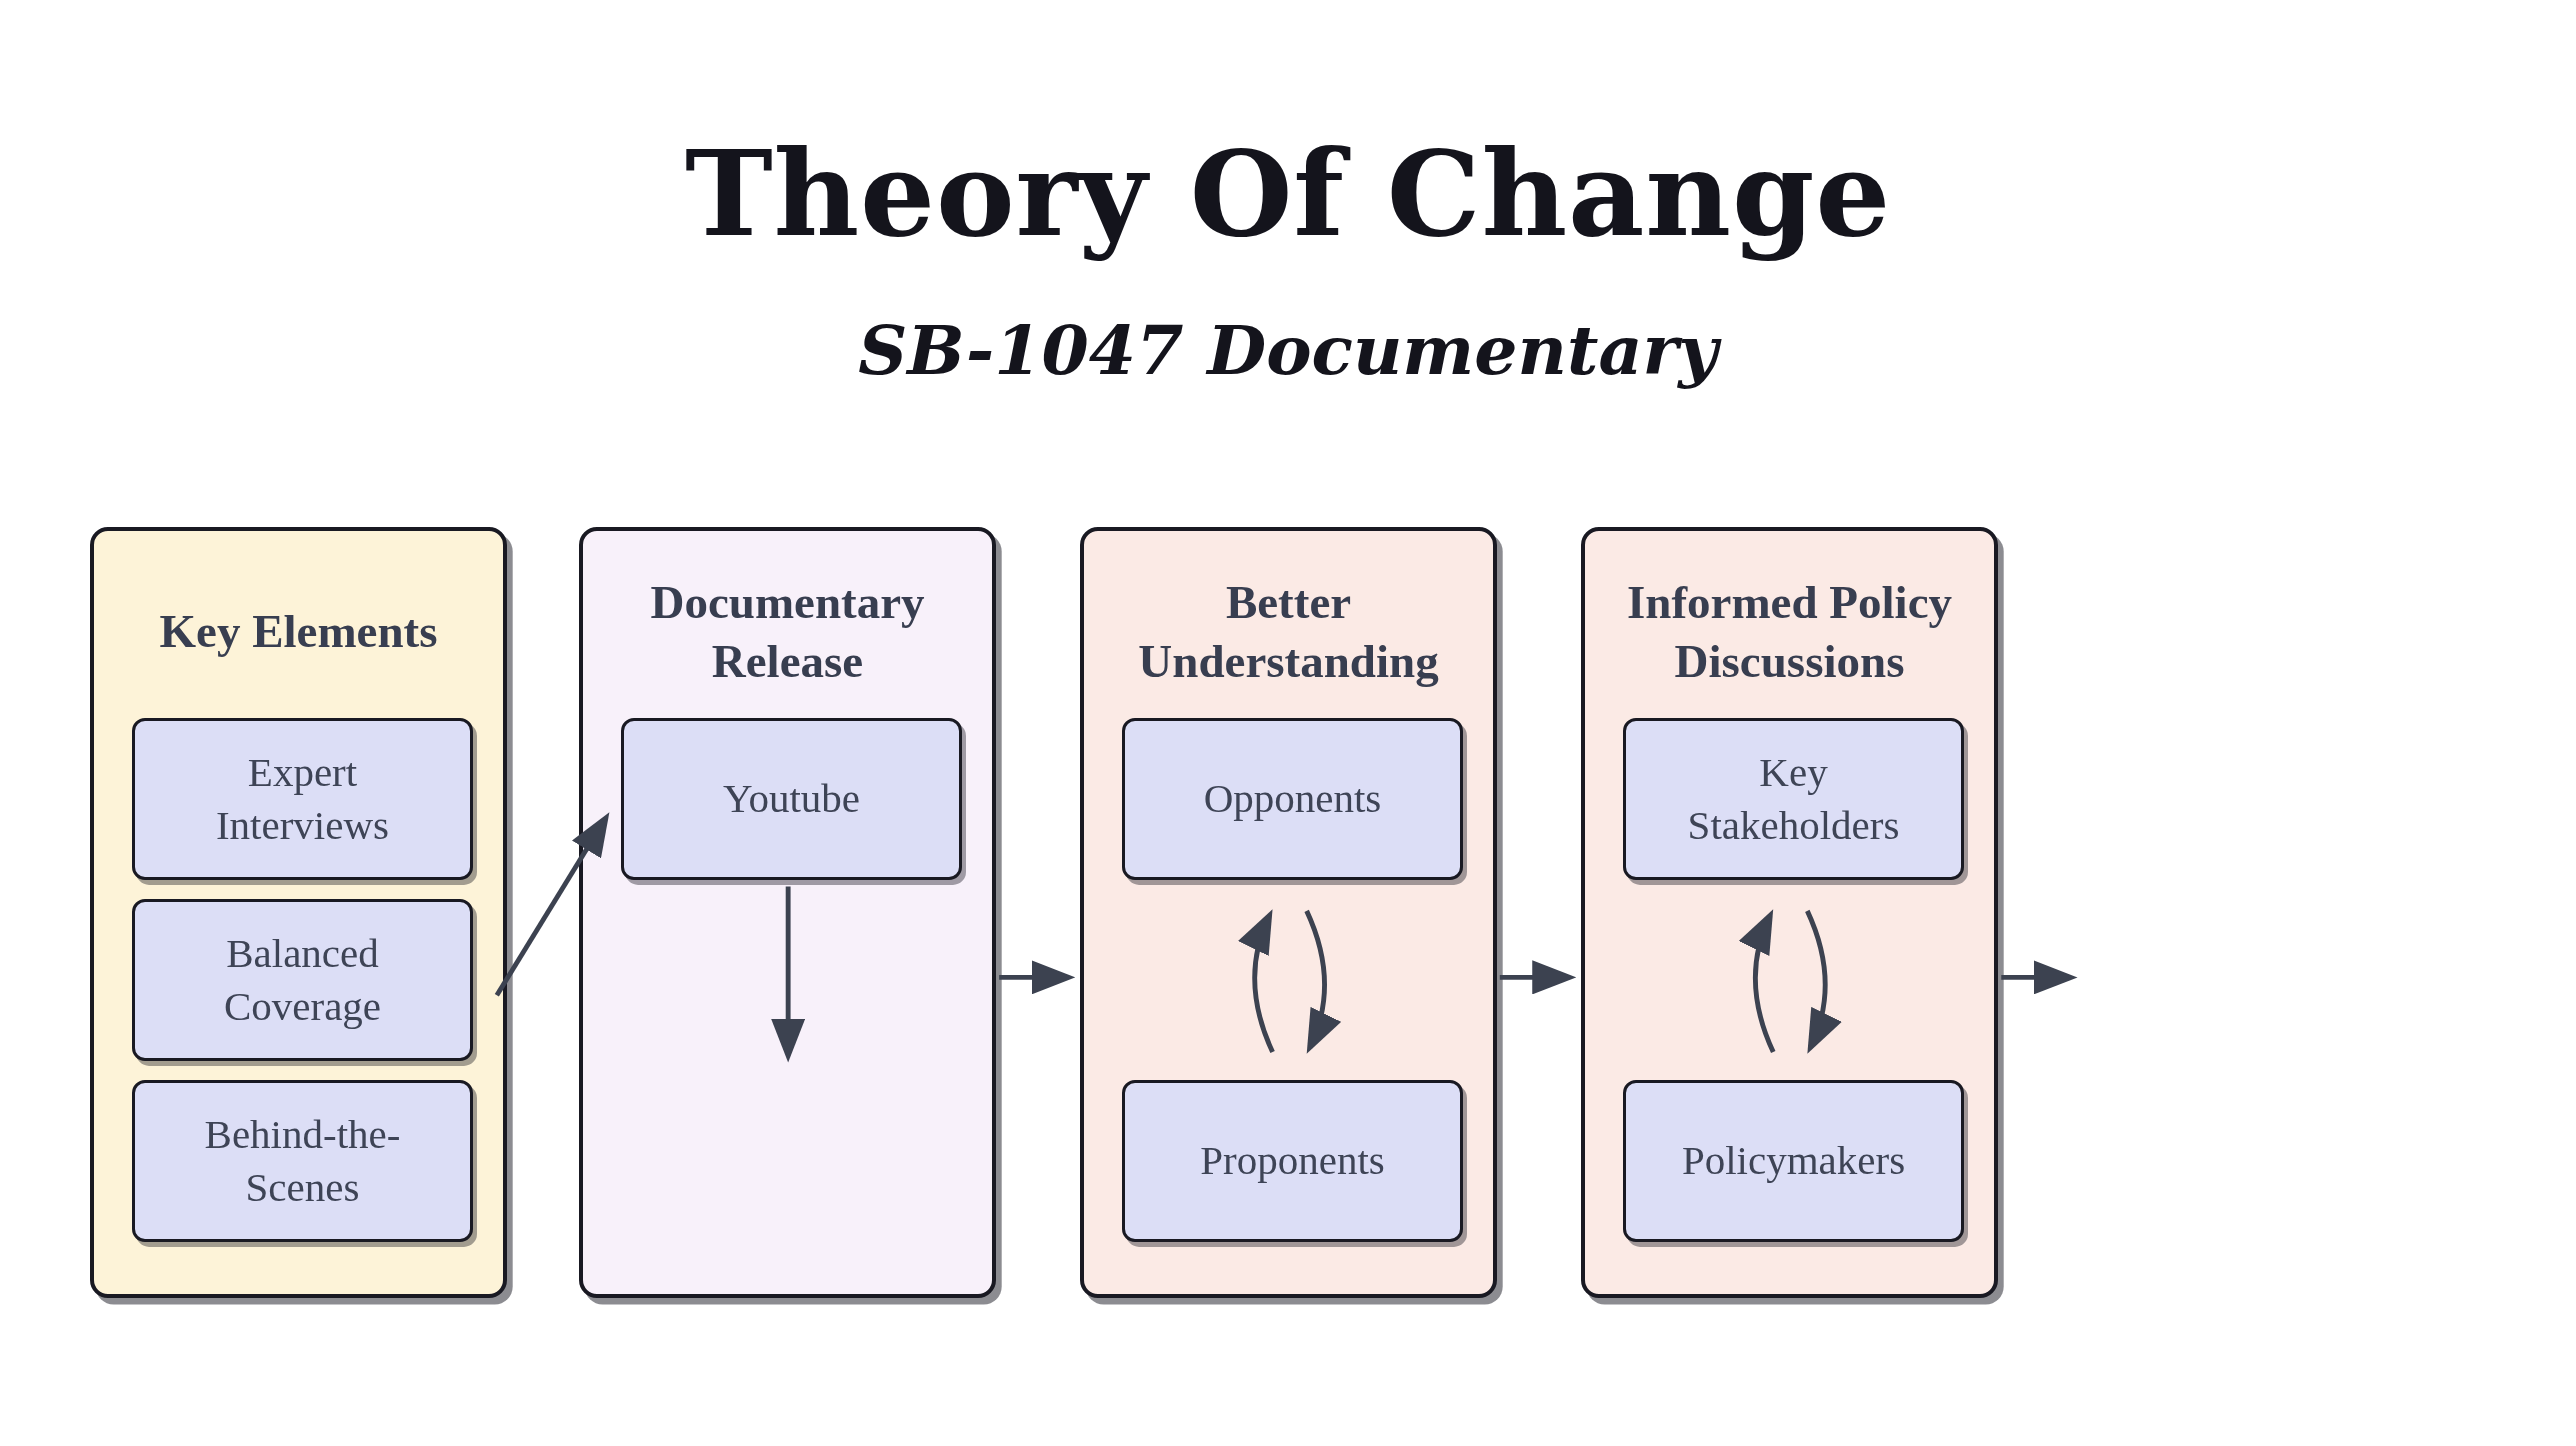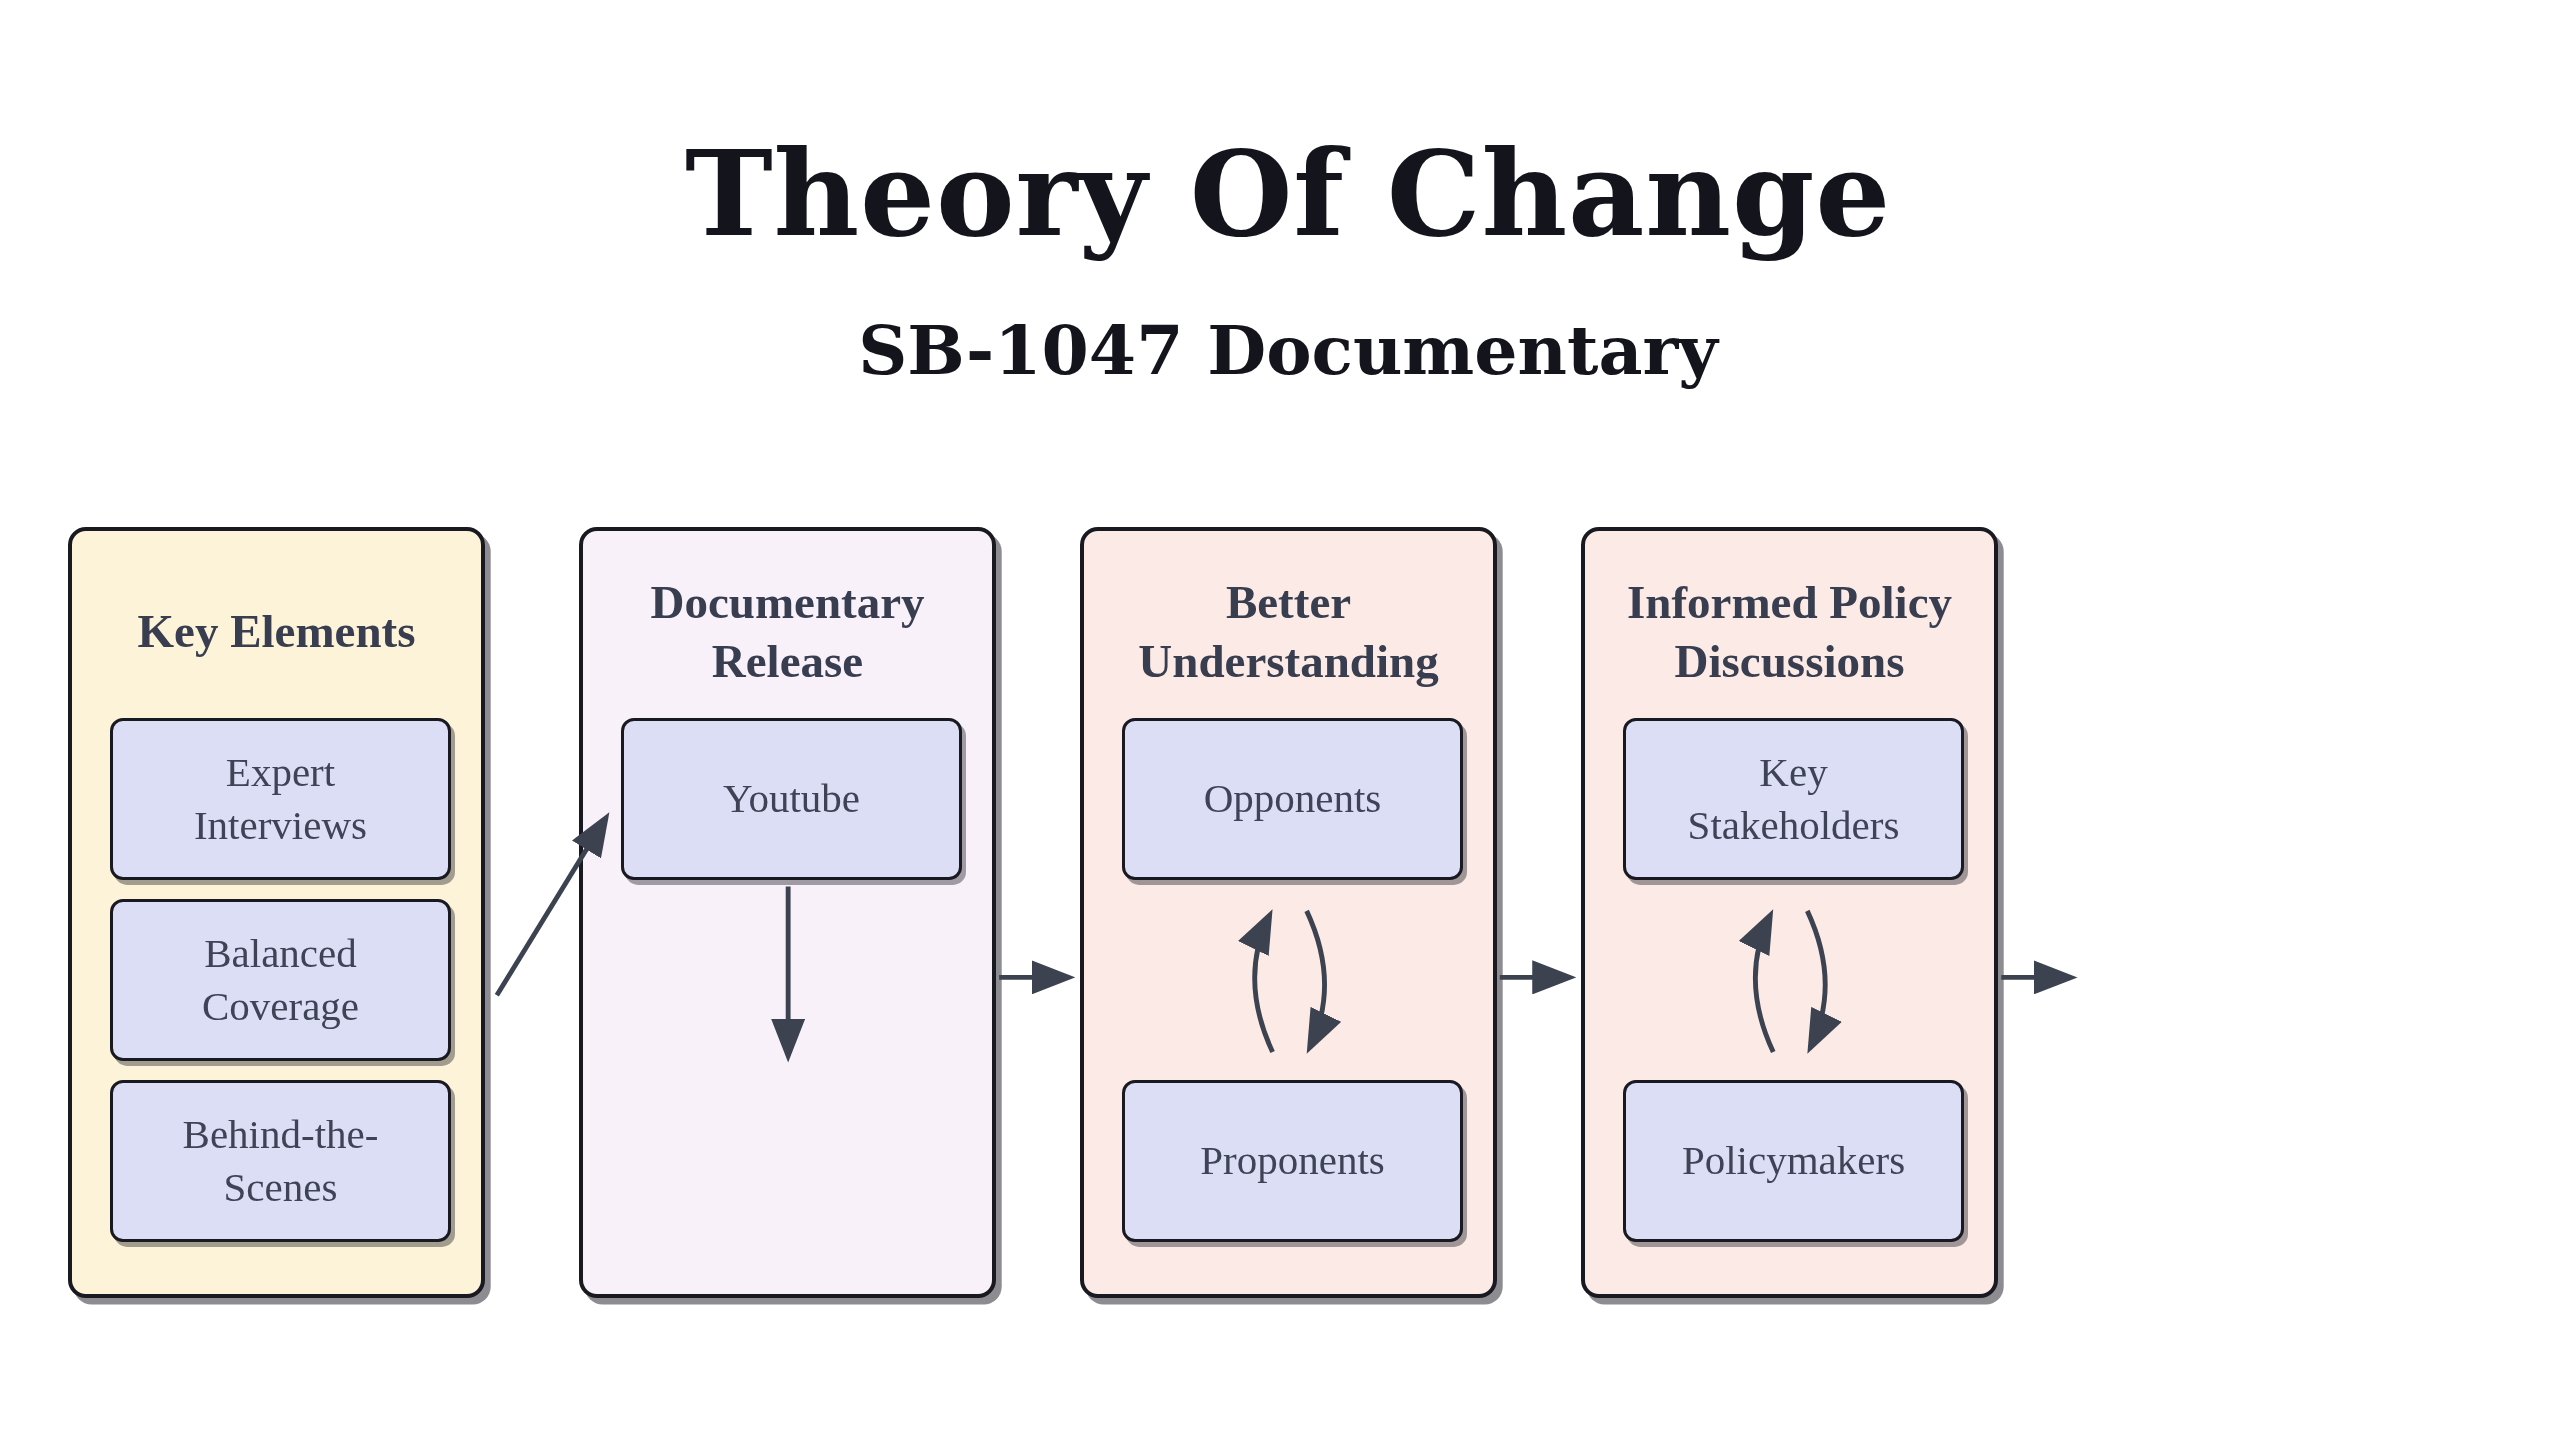--- a/index.html
+++ b/index.html
@@ -14,7 +14,7 @@
   }
   .subtitle{
     position:absolute;top:282px;left:0;width:100%;text-align:center;
-    font-family:"DejaVu Serif",serif;font-weight:bold;
+    font-family:"DejaVu Serif",serif;font-weight:bold;font-style:italic;
     font-size:68px;color:#14141c;
   }
   .panel{

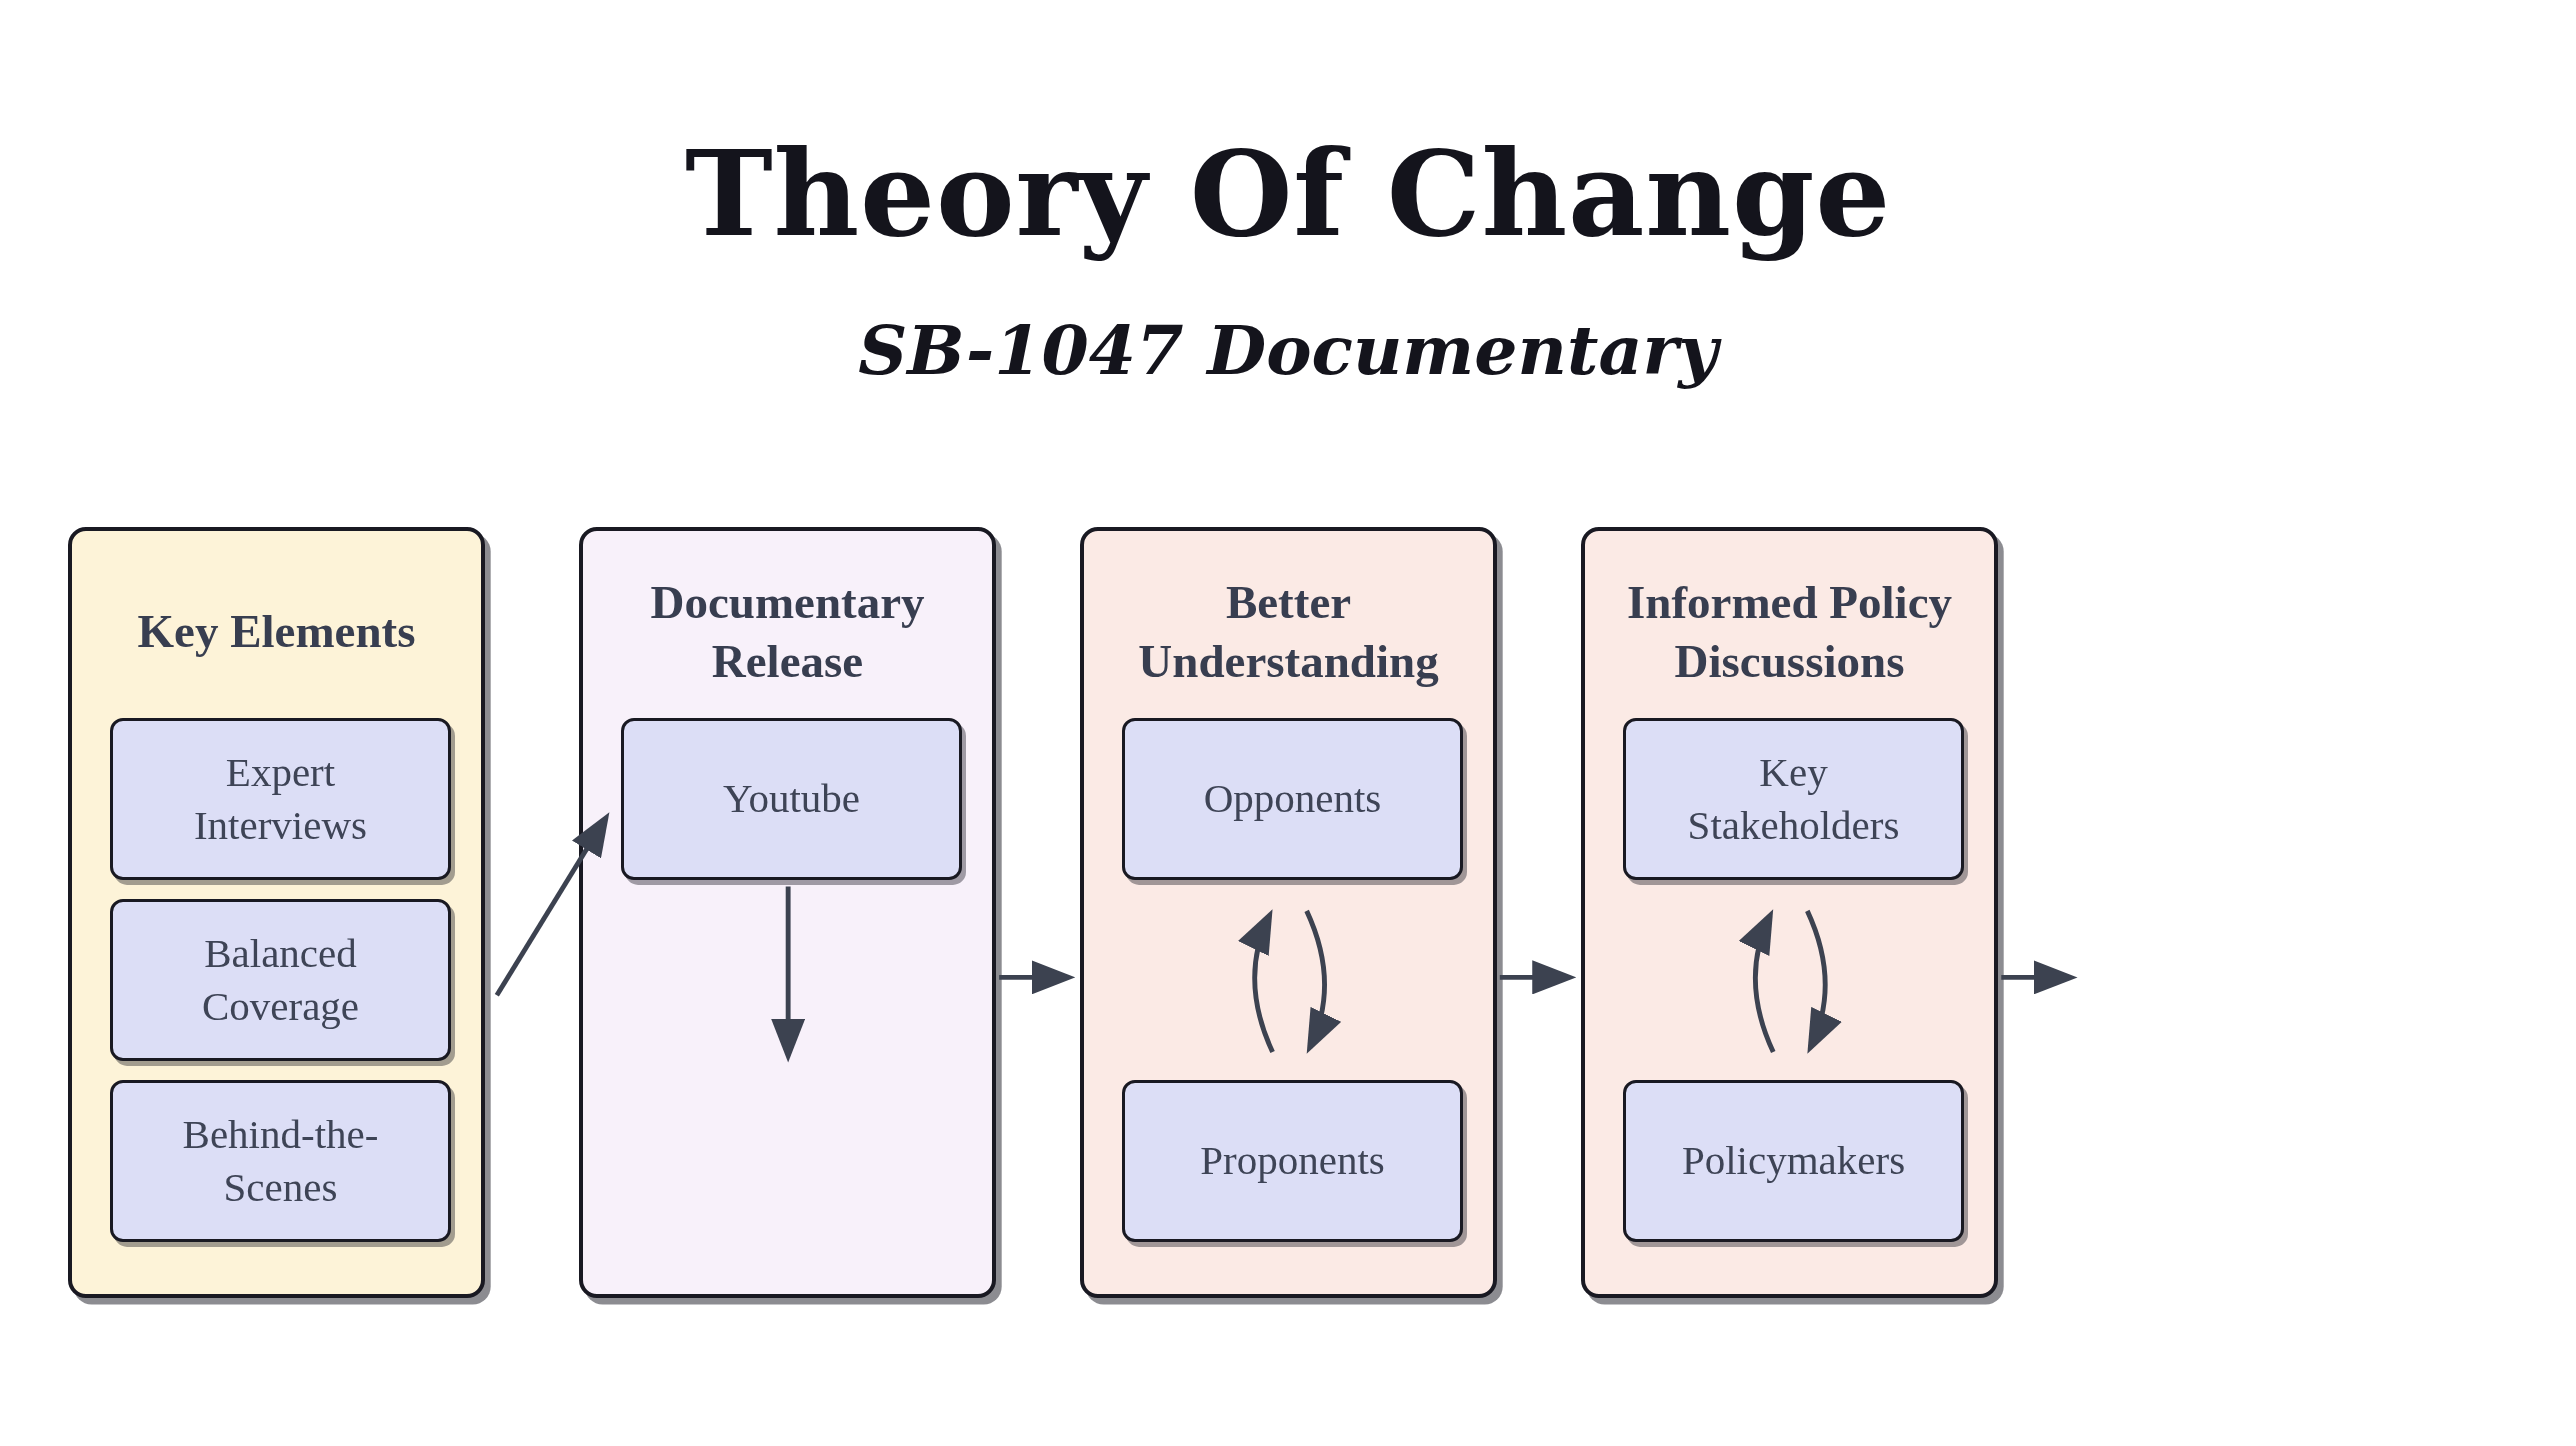--- a/index.html
+++ b/index.html
@@ -22,7 +22,7 @@
     border:4px solid #191922;border-radius:18px;
     box-shadow:5.7px 6.5px 0 rgba(25,25,35,0.5);
   }
-  .p1{left:68px;}  .p2{left:579px;} .p3{left:1080px;} .p4{left:1581px;} .p5{left:2083px;}
+  .p1{left:90px;}  .p2{left:579px;} .p3{left:1080px;} .p4{left:1581px;} .p5{left:2083px;}
   .panel-header{
     position:absolute;top:31px;left:0;width:100%;height:140px;
     display:flex;align-items:center;justify-content:center;text-align:center;

